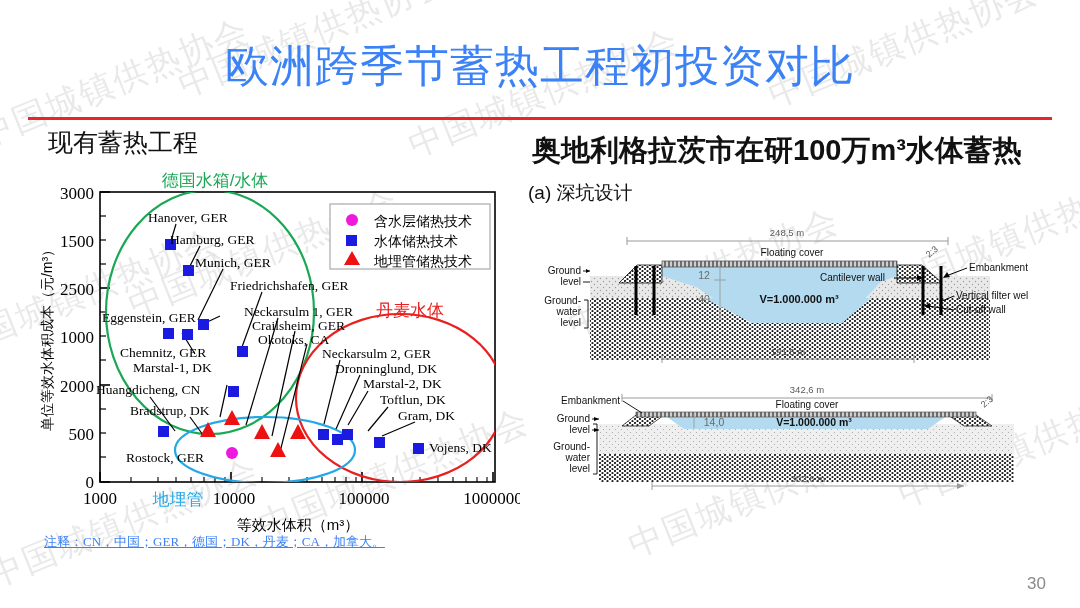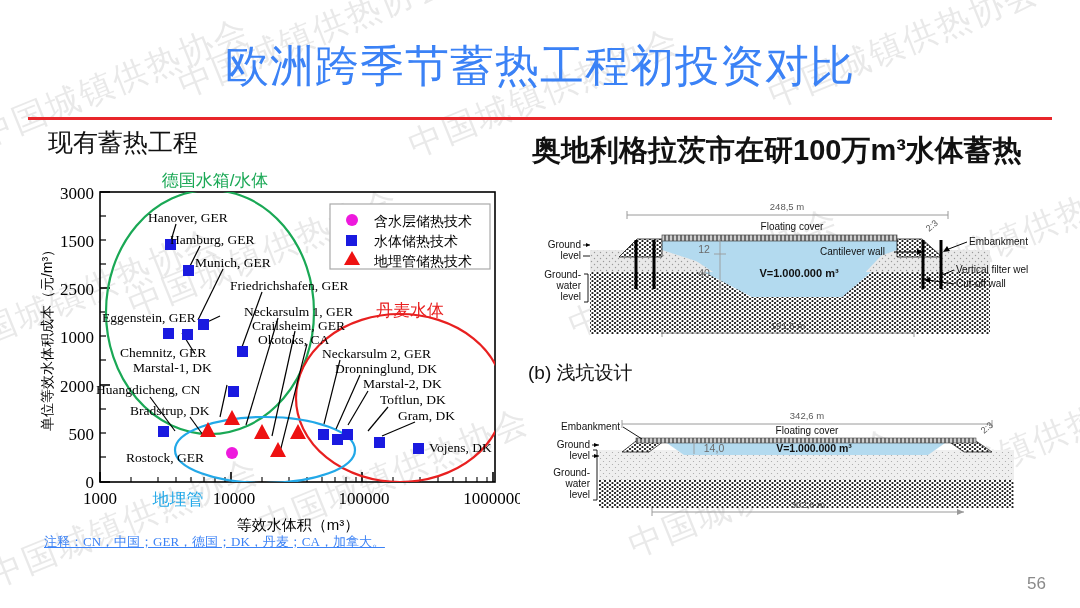--- a/index.html
+++ b/index.html
@@ -283,6 +283,7 @@
 </div>
 
 <div id="panel-a">
+  <div class="panel-caption">(a) 深坑设计</div>
   <svg width="552" height="160" viewBox="0 0 552 160" xmlns="http://www.w3.org/2000/svg" style="display:block;margin-top:2px">
     <defs>
       <pattern id="dirtDark" width="5" height="4" patternUnits="userSpaceOnUse">

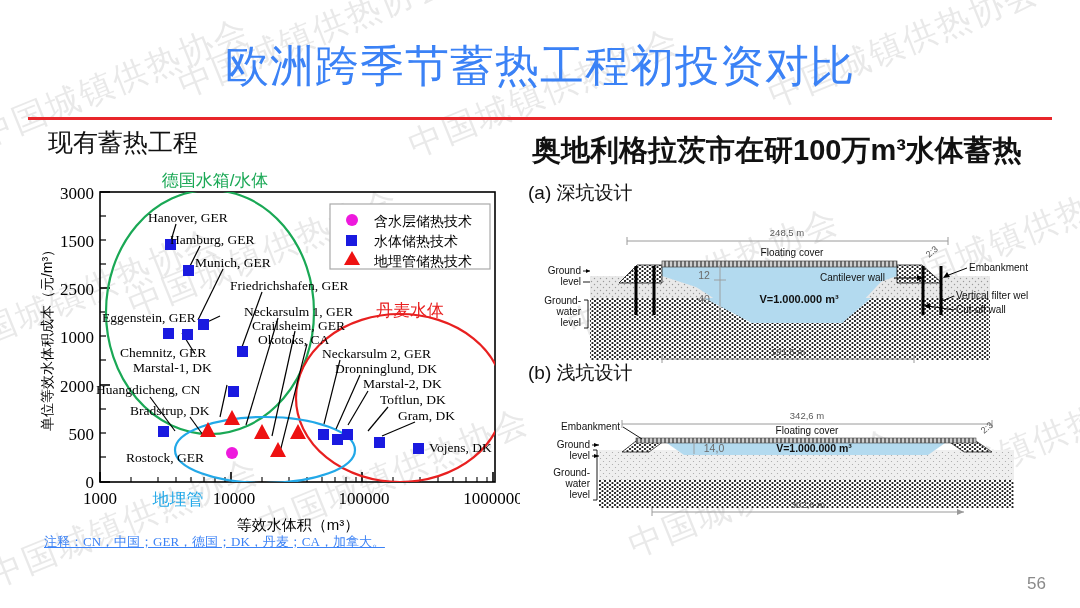--- a/index.html
+++ b/index.html
@@ -382,7 +382,6 @@
 </div>
 
 <div id="panel-b">
-  <div class="panel-caption">(b) 浅坑设计</div>
   <svg width="552" height="135" viewBox="0 0 552 135" xmlns="http://www.w3.org/2000/svg" style="display:block;margin-top:2px">
     <defs>
       <pattern id="dirtDarkB" width="5" height="4" patternUnits="userSpaceOnUse">

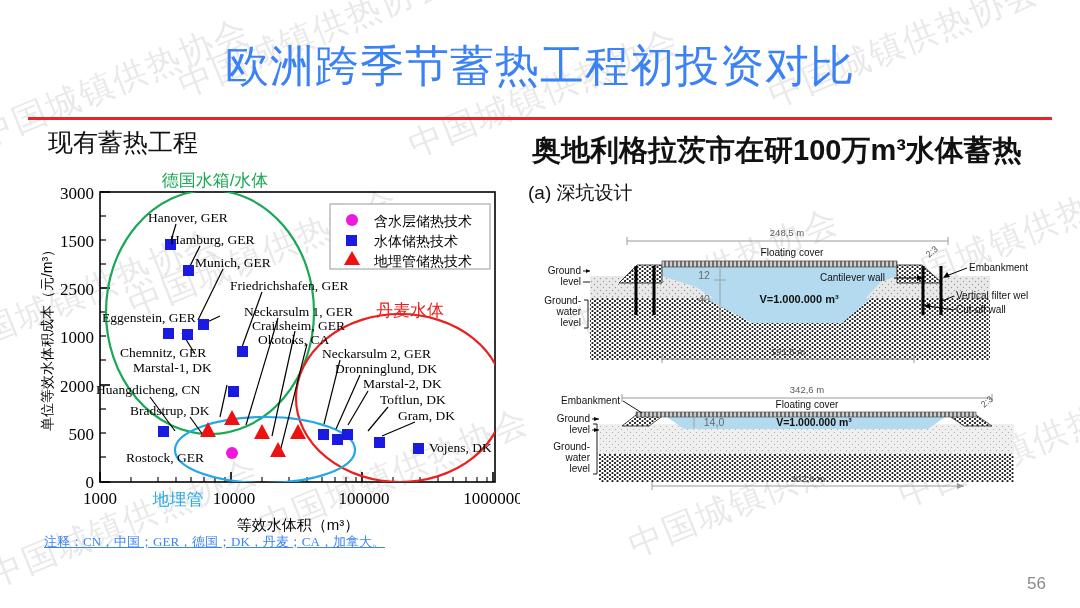--- a/index.html
+++ b/index.html
@@ -456,6 +456,6 @@
 </div>
 
 <div id="footnote">注释：CN，中国；GER，德国；DK，丹麦；CA，加拿大。</div>
-<div id="page-number">56</div>
+<div id="page-number">30</div>
 
 </body></html>

